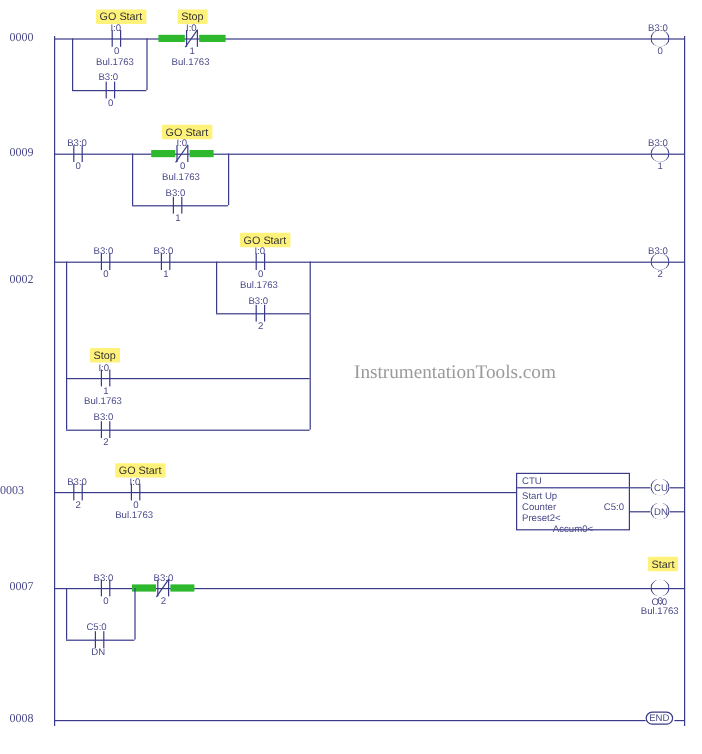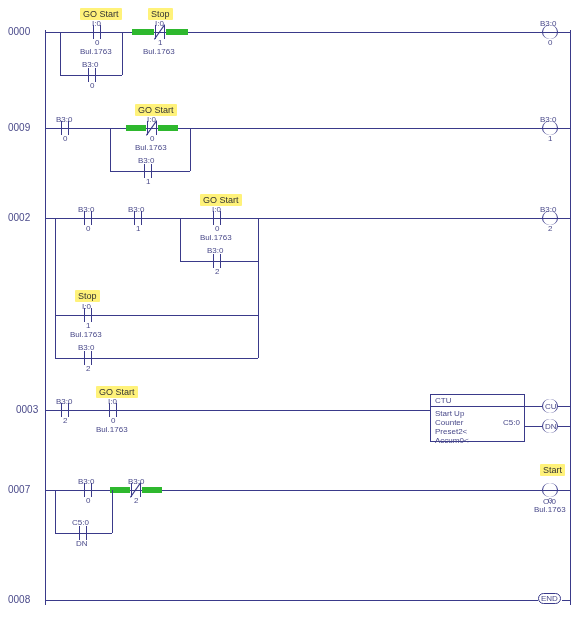--- a/index.html
+++ b/index.html
@@ -33,6 +33,7 @@
     position: absolute;
     color: #4a4a8a;
     font-size: 10px;
+    font-family: Liberation Serif, serif;
   }
   .label-box {
     position: absolute;

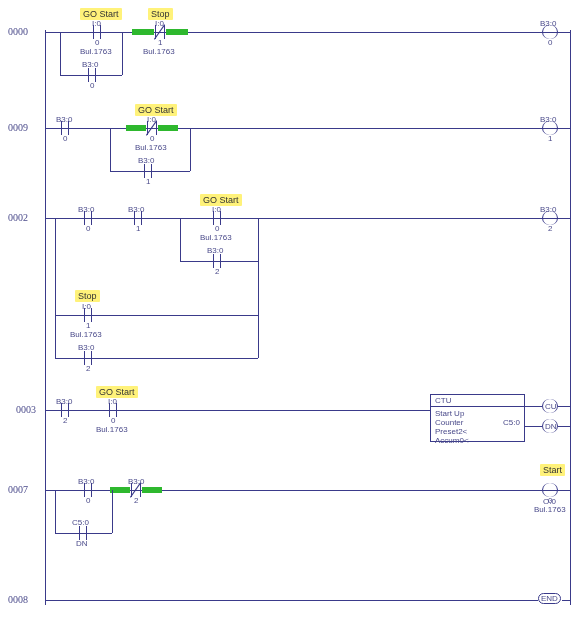--- a/index.html
+++ b/index.html
@@ -192,7 +192,7 @@
   <div class="contact-no" style="left:141px;top:164px"></div>
   <div class="txt" style="left:146px;top:177px">1</div>
 
-  <div class="rungnum" style="left:8px;top:212px">0002</div>
+  <div class="rungnum" style="left:8px;top:228px">0002</div>
   <div class="hline" style="left:45px;top:218px;width:525px"></div>
 
   <div class="txt" style="left:78px;top:205px">B3:0</div>

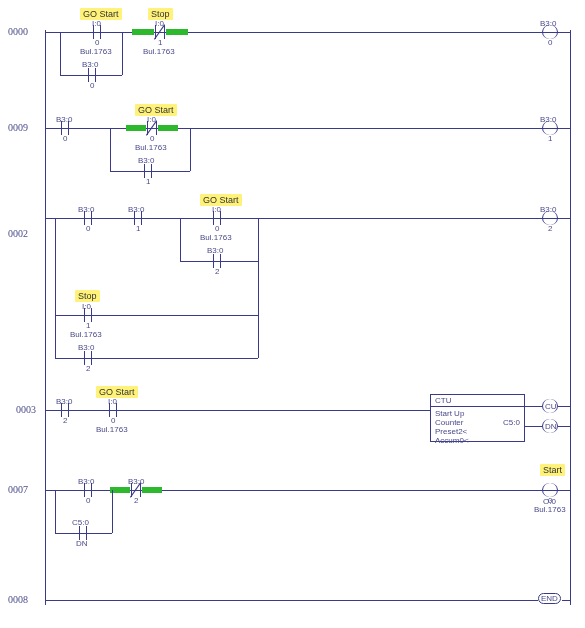--- a/index.html
+++ b/index.html
@@ -133,6 +133,7 @@
   <div class="vline" style="left:45px;top:30px;height:575px"></div>
   <div class="vline" style="left:570px;top:30px;height:575px"></div>
 
+  <div class="watermark" style="left:295px;top:302px">InstrumentationTools.com</div>
 
   <div class="rungnum" style="left:8px;top:26px">0000</div>
   <div class="hline" style="left:45px;top:32px;width:525px"></div>

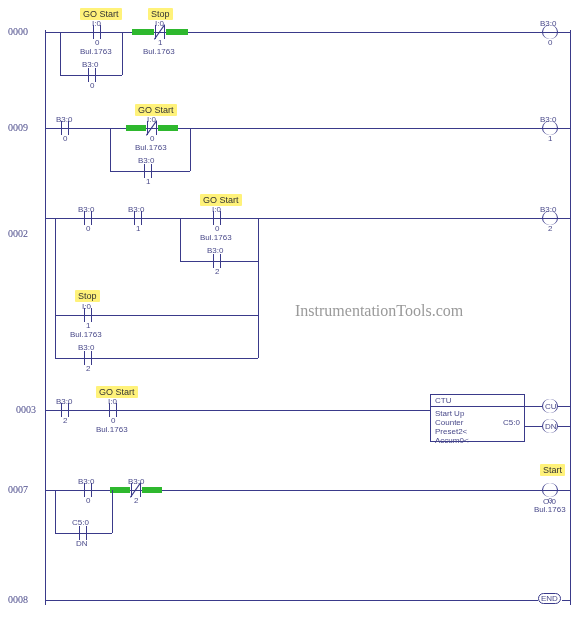--- a/index.html
+++ b/index.html
@@ -237,7 +237,7 @@
   <div class="contact-no" style="left:81px;top:351px"></div>
   <div class="txt" style="left:86px;top:364px">2</div>
 
-  <div class="rungnum" style="left:16px;top:404px">0003</div>
+  <div class="rungnum" style="left:0;top:404px">0003</div>
   <div class="hline" style="left:45px;top:410px;width:385px"></div>
 
   <div class="txt" style="left:56px;top:397px">B3:0</div>

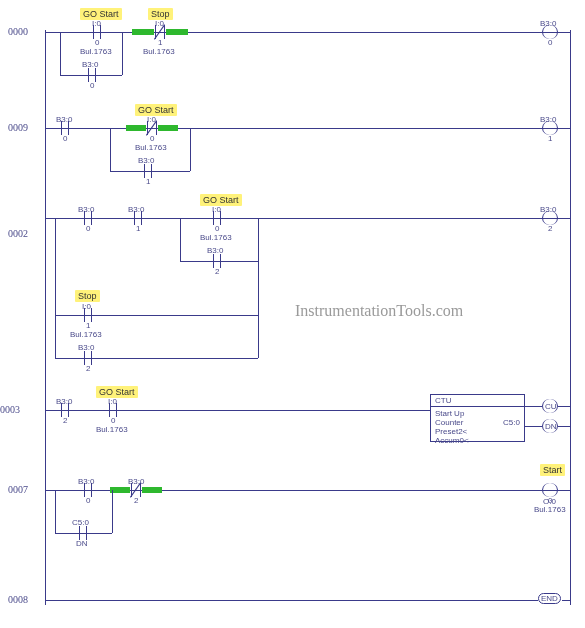--- a/index.html
+++ b/index.html
@@ -261,7 +261,7 @@
         <span>Preset</span>
         <span>2&lt;</span>
       </div>
-    <div style="display:flex;justify-content:flex-start">
+    <div style="display:flex;justify-content:center">
         <span>Accum</span>
         <span>0&lt;</span>
       </div>

